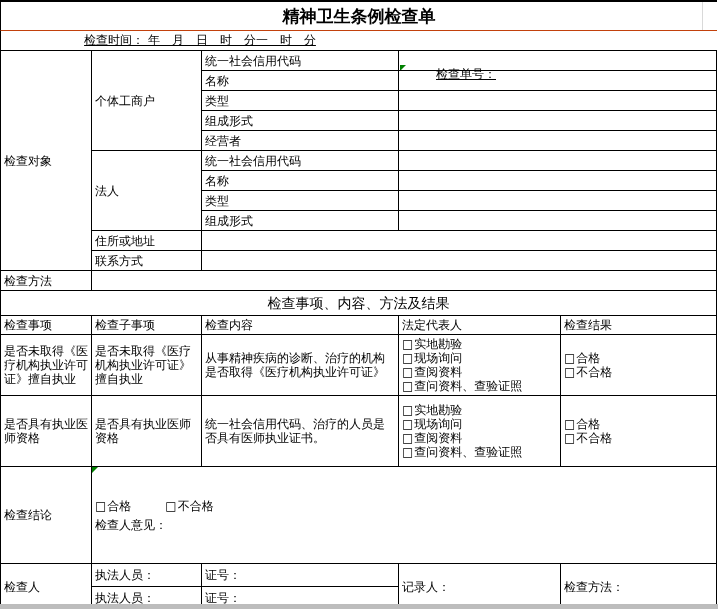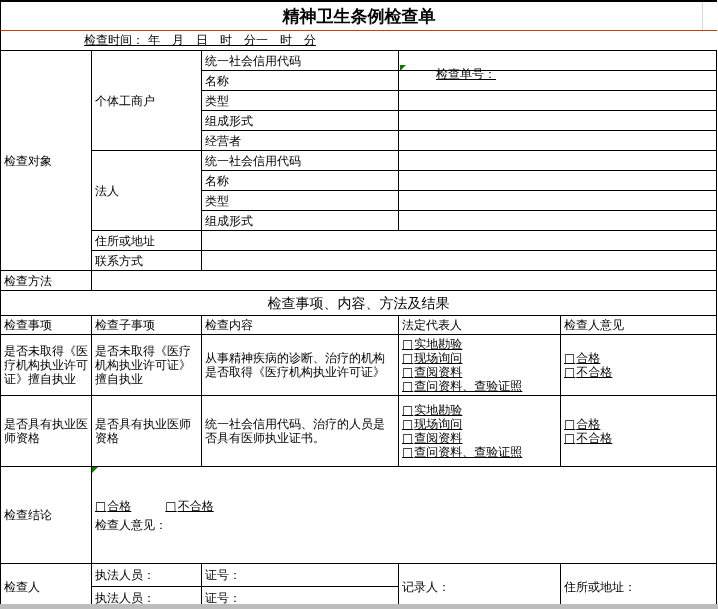--- a/index.html
+++ b/index.html
@@ -148,7 +148,7 @@
         <td>检查子事项</td>
         <td>检查内容</td>
         <td>法定代表人</td>
-        <td>检查人意见</td>
+        <td>检查结果</td>
       </tr>
 
       <tr class="h60">

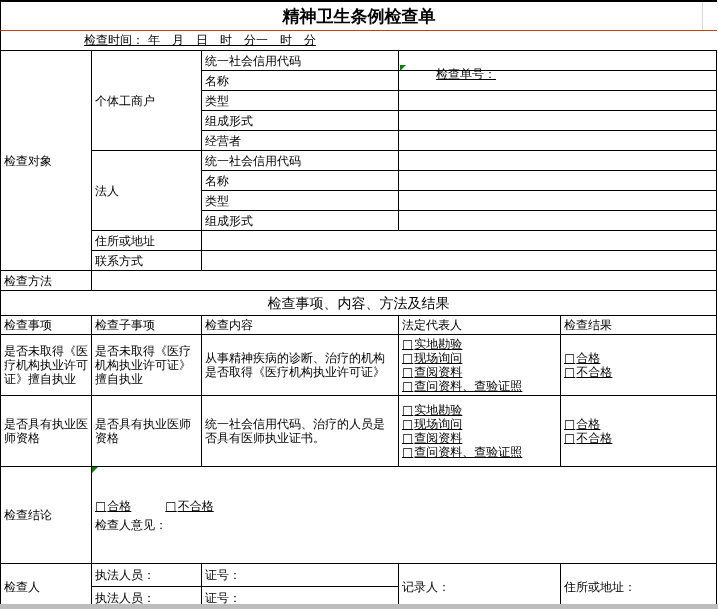--- a/index.html
+++ b/index.html
@@ -47,7 +47,7 @@
   td.sect{text-align:center;font-size:14px;padding:2px 0;}
   td.top{vertical-align:top;}
   td.rel{position:relative;}
-  .opt{white-space:nowrap;text-decoration:underline;}
+  .opt{white-space:nowrap;}
   .opt .cb{margin-right:1px;}
   .opt-gap{display:inline-block;width:34px;}
   .opinion-line{margin-top:5px;}

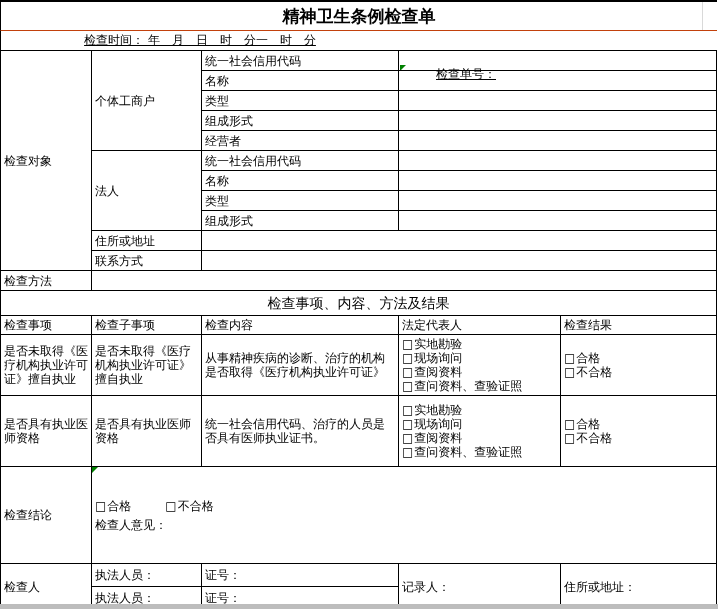--- a/index.html
+++ b/index.html
@@ -199,7 +199,7 @@
         <td>执法人员：</td>
         <td>证号：</td>
         <td rowspan="2">记录人：</td>
-        <td rowspan="2">住所或地址：</td>
+        <td rowspan="2">检查方法：</td>
       </tr>
       <tr class="h22">
         <td>执法人员：</td>

